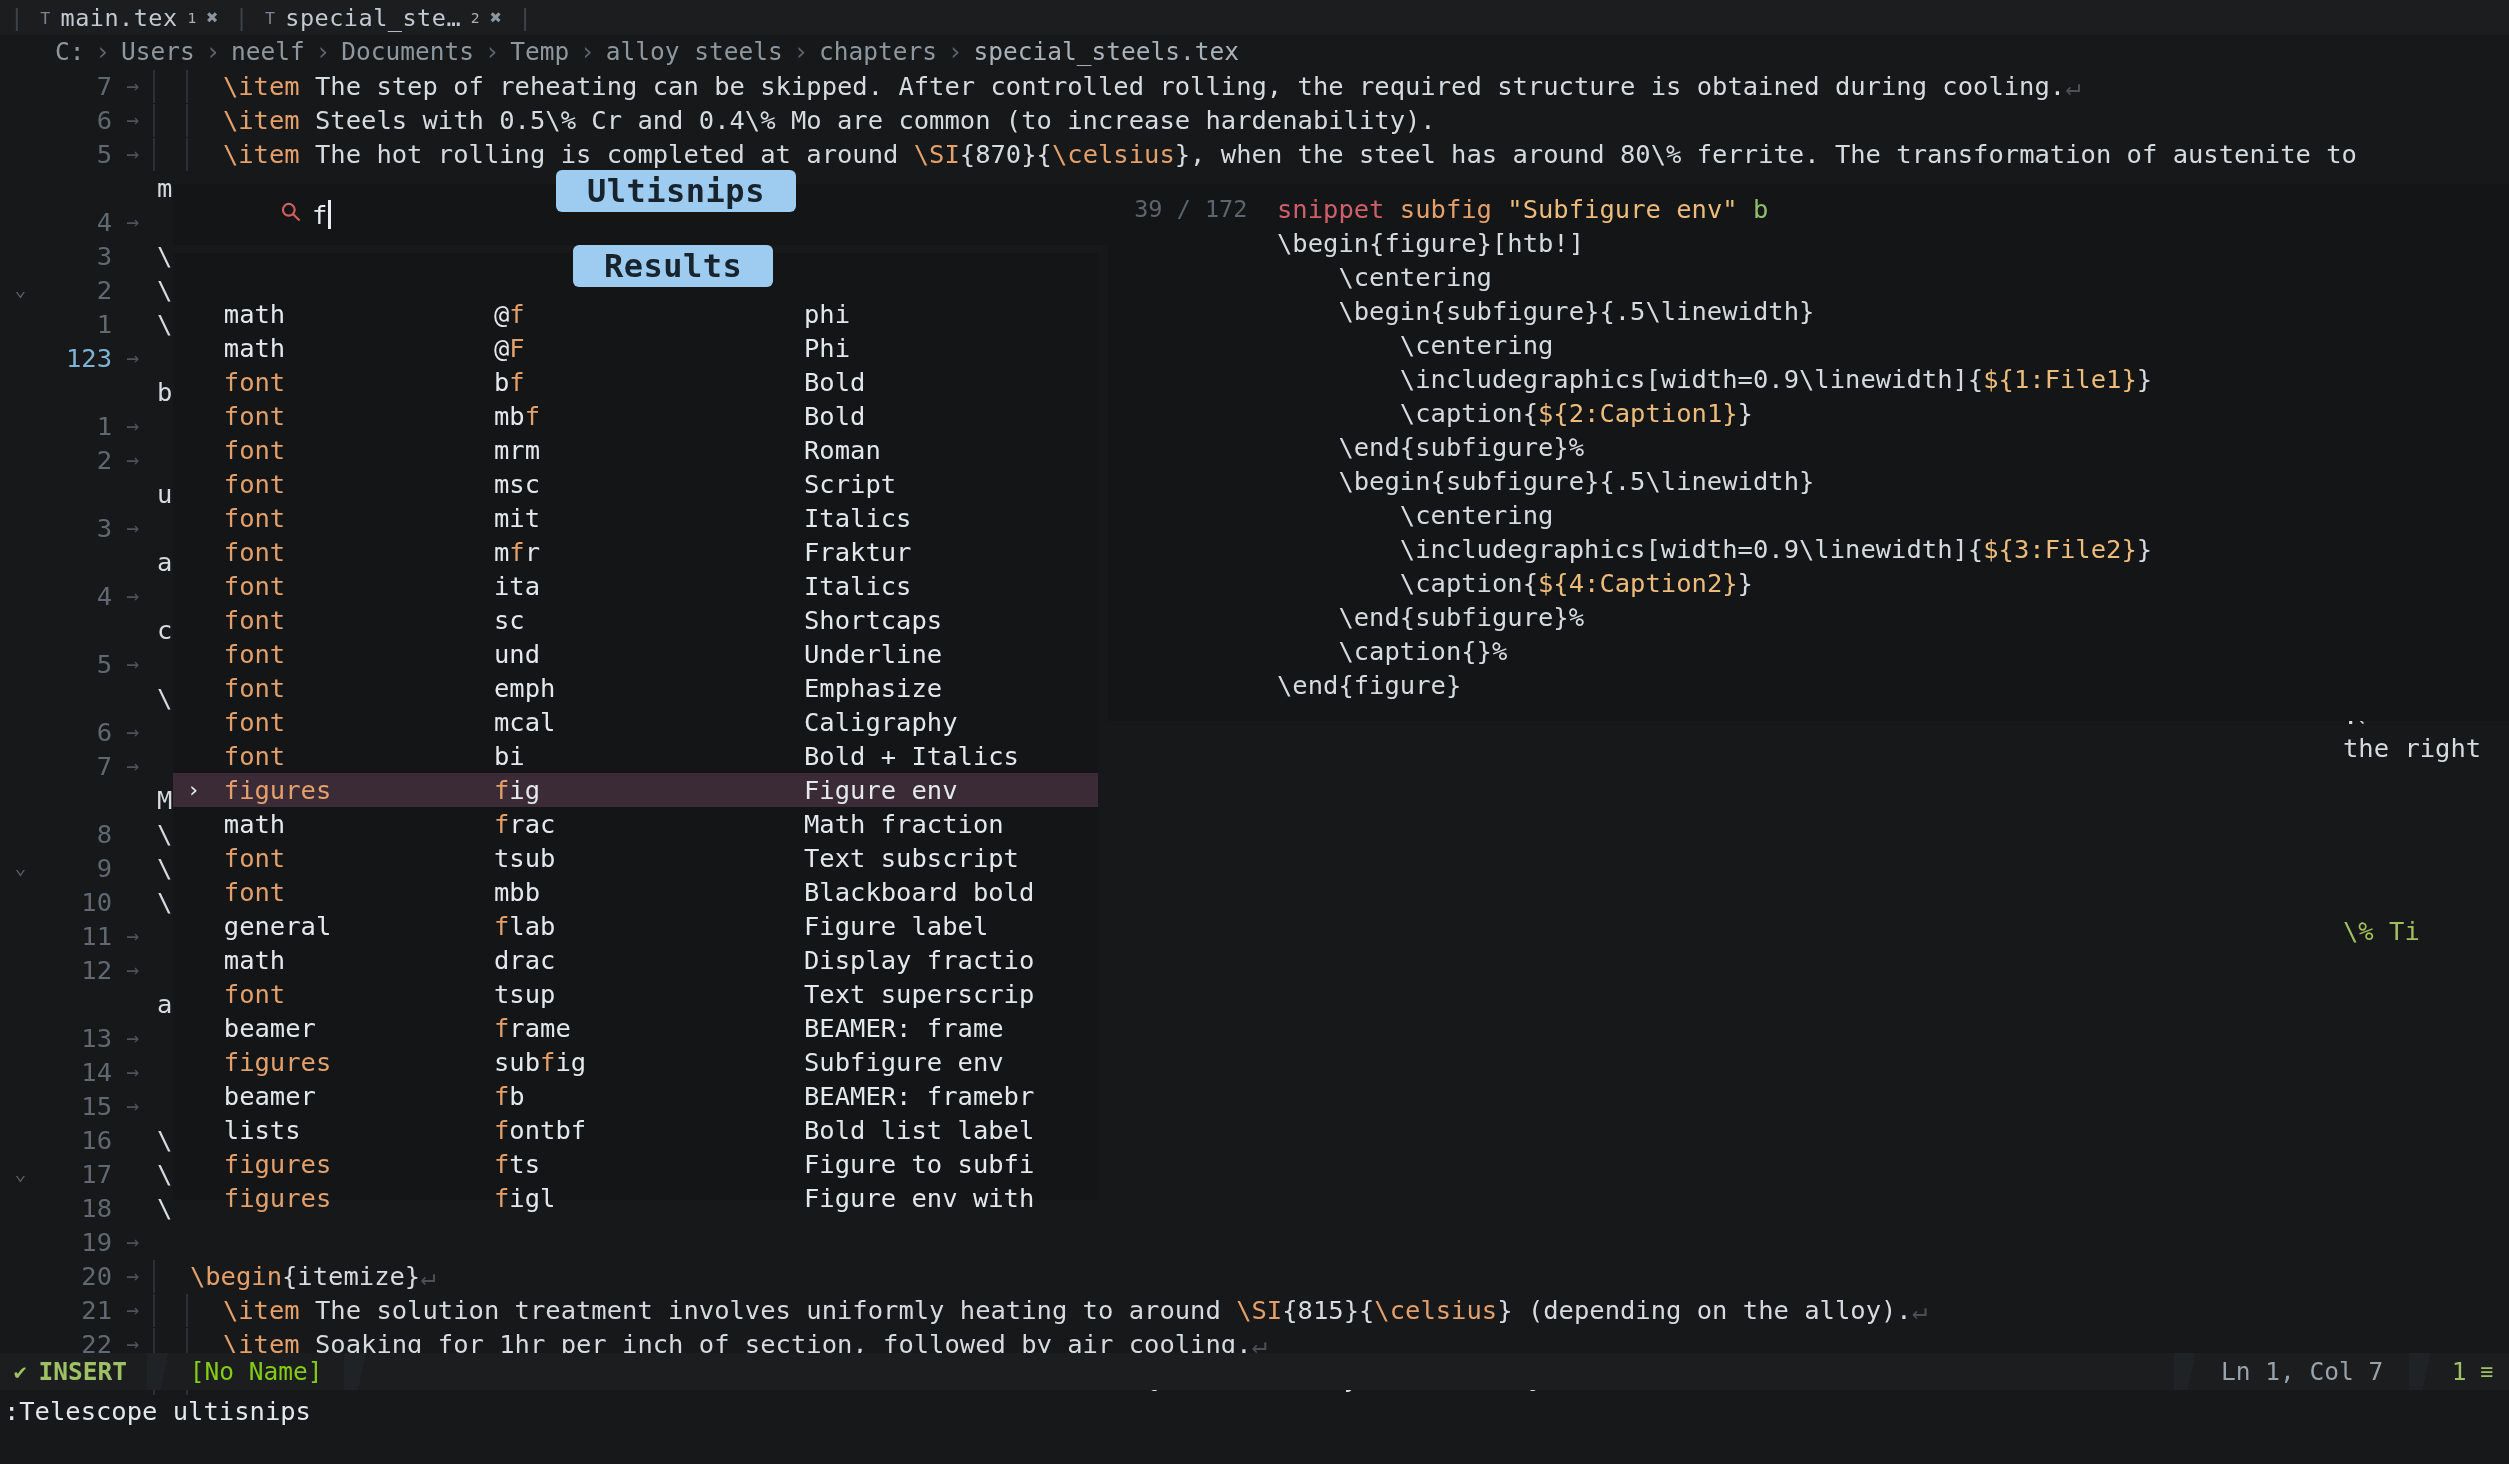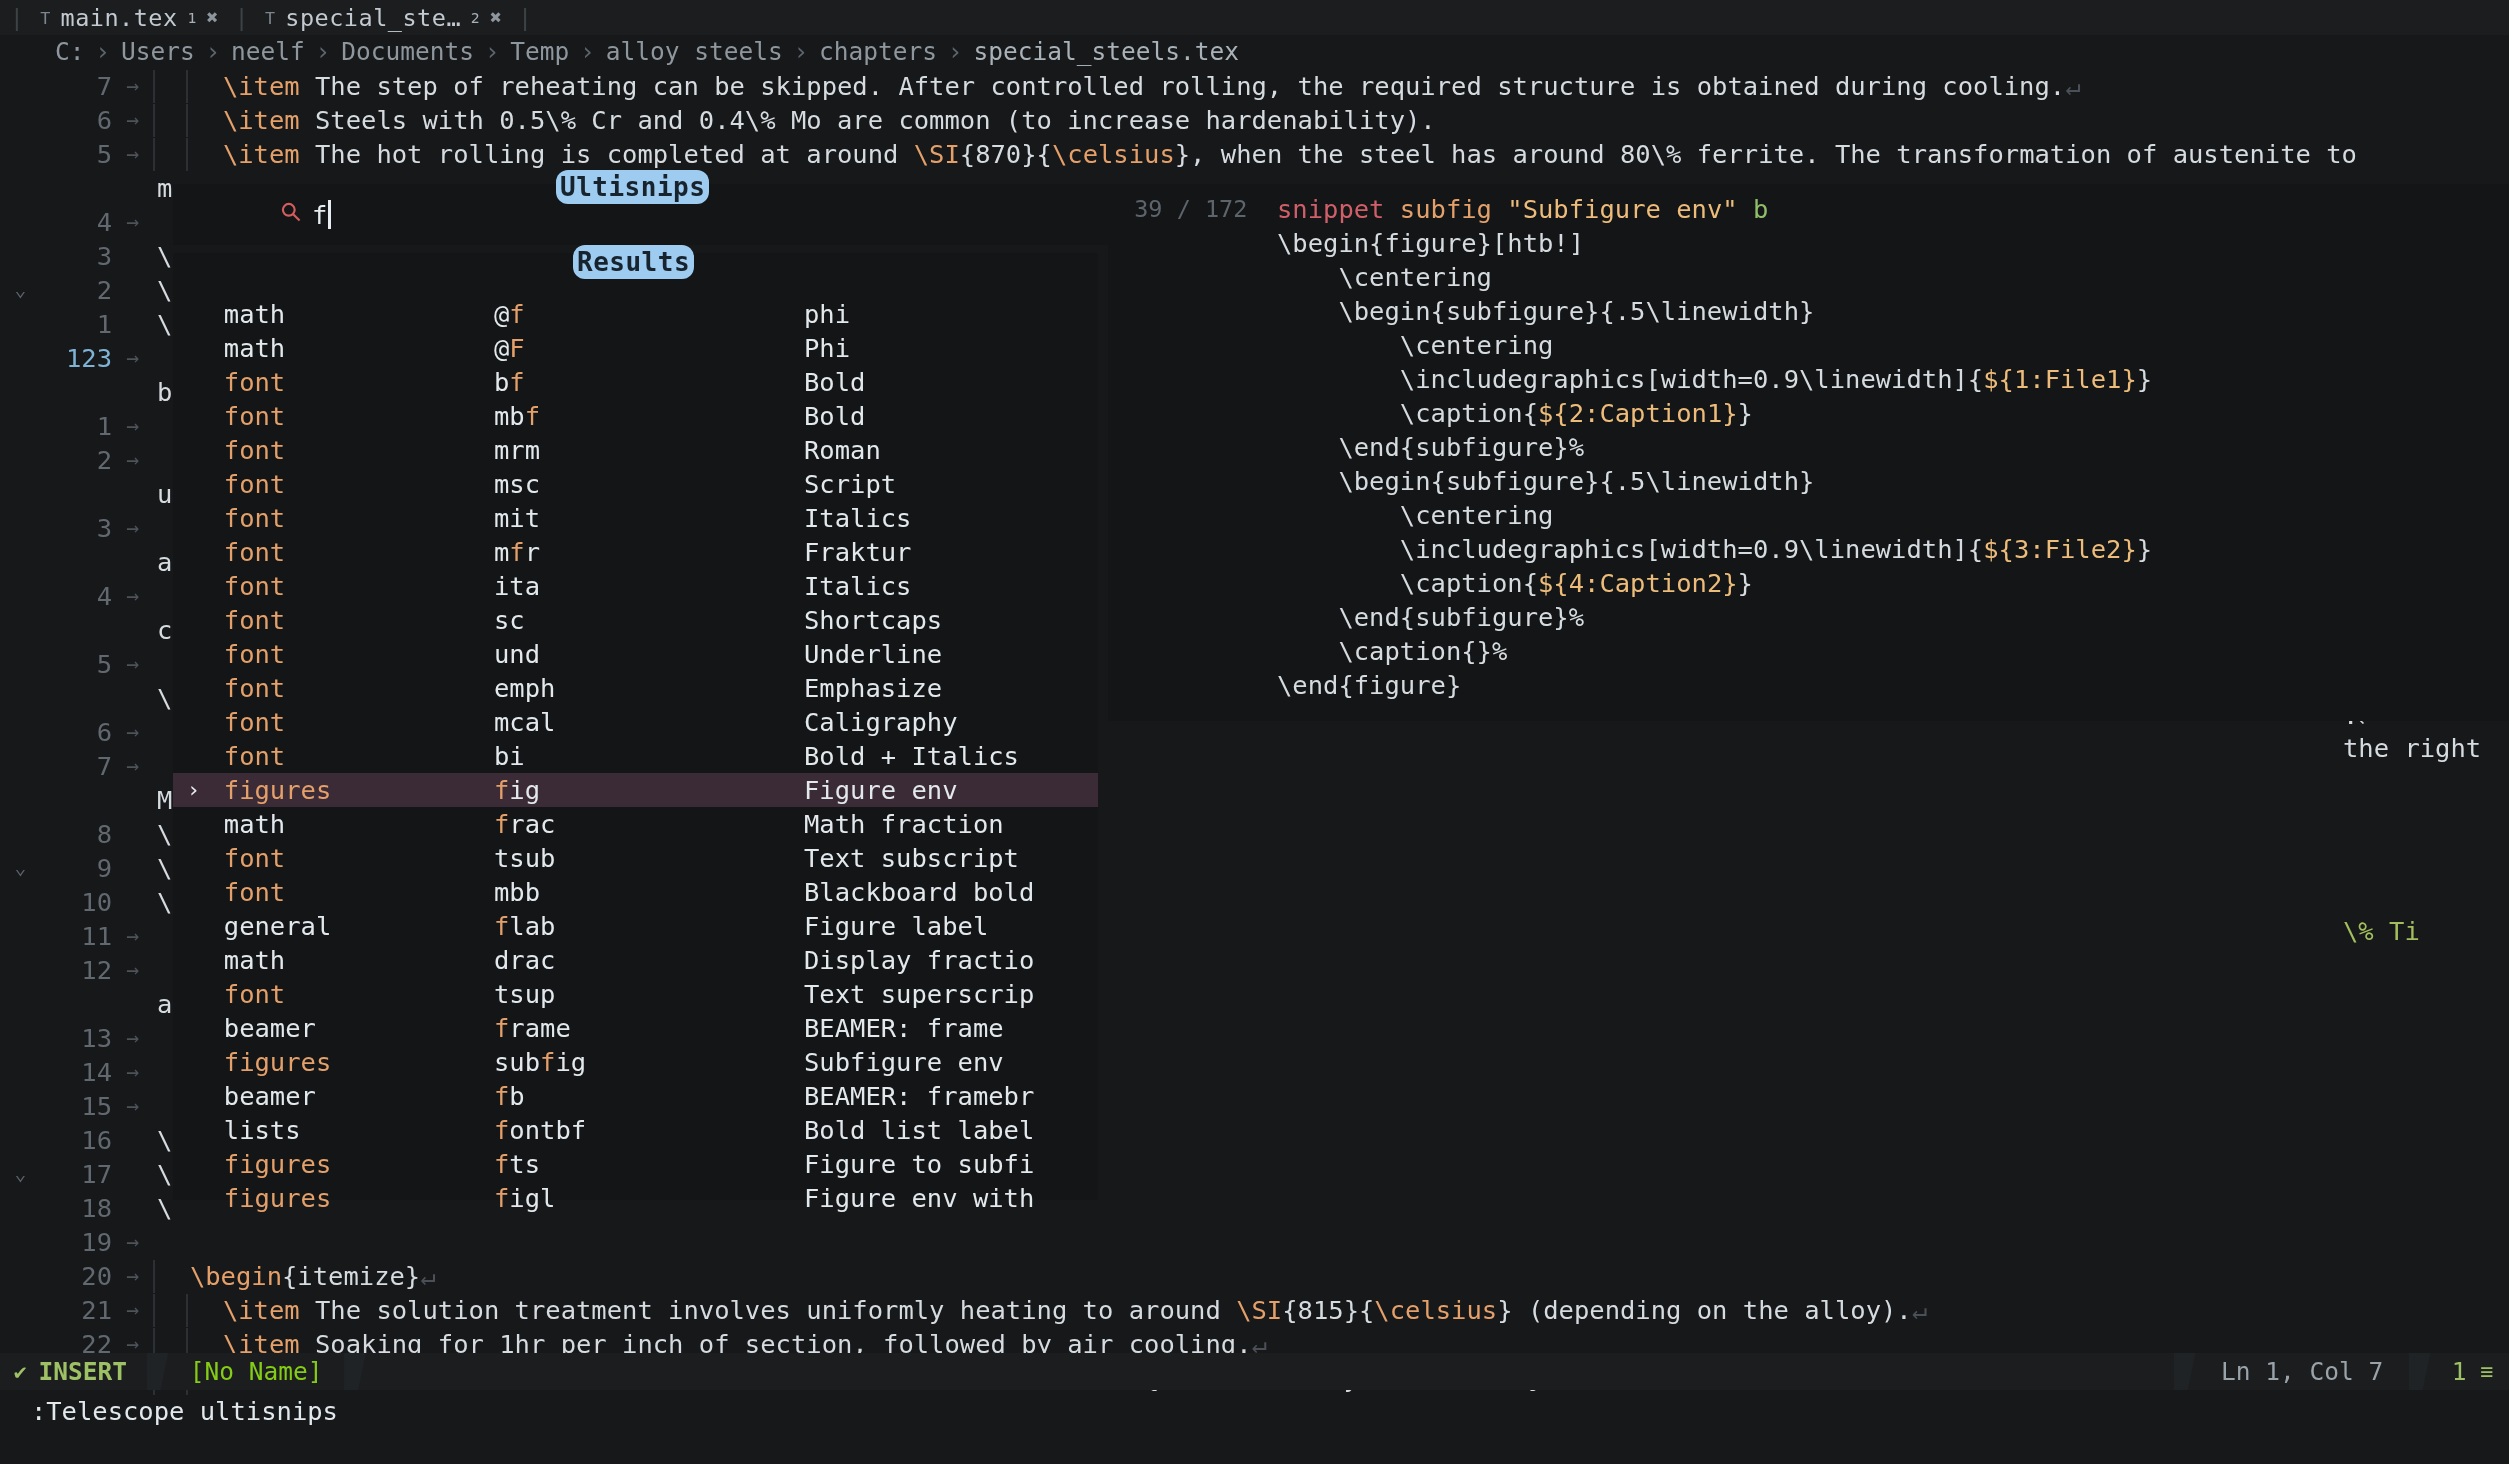--- a/index.html
+++ b/index.html
@@ -76,7 +76,7 @@
   
   .ts-title {
     position: absolute; background: #9ecbf0; color: #17232d;
-    font-size: 26px; font-weight: bold; padding: 2px 4px; border-radius: 12px;
+    font-size: 32px; font-weight: bold; padding: 2px 31px; border-radius: 6px;
     letter-spacing: 0.5px; white-space: pre;
   }
   #ts-title-prompt { left: 556px; top: 170px; }

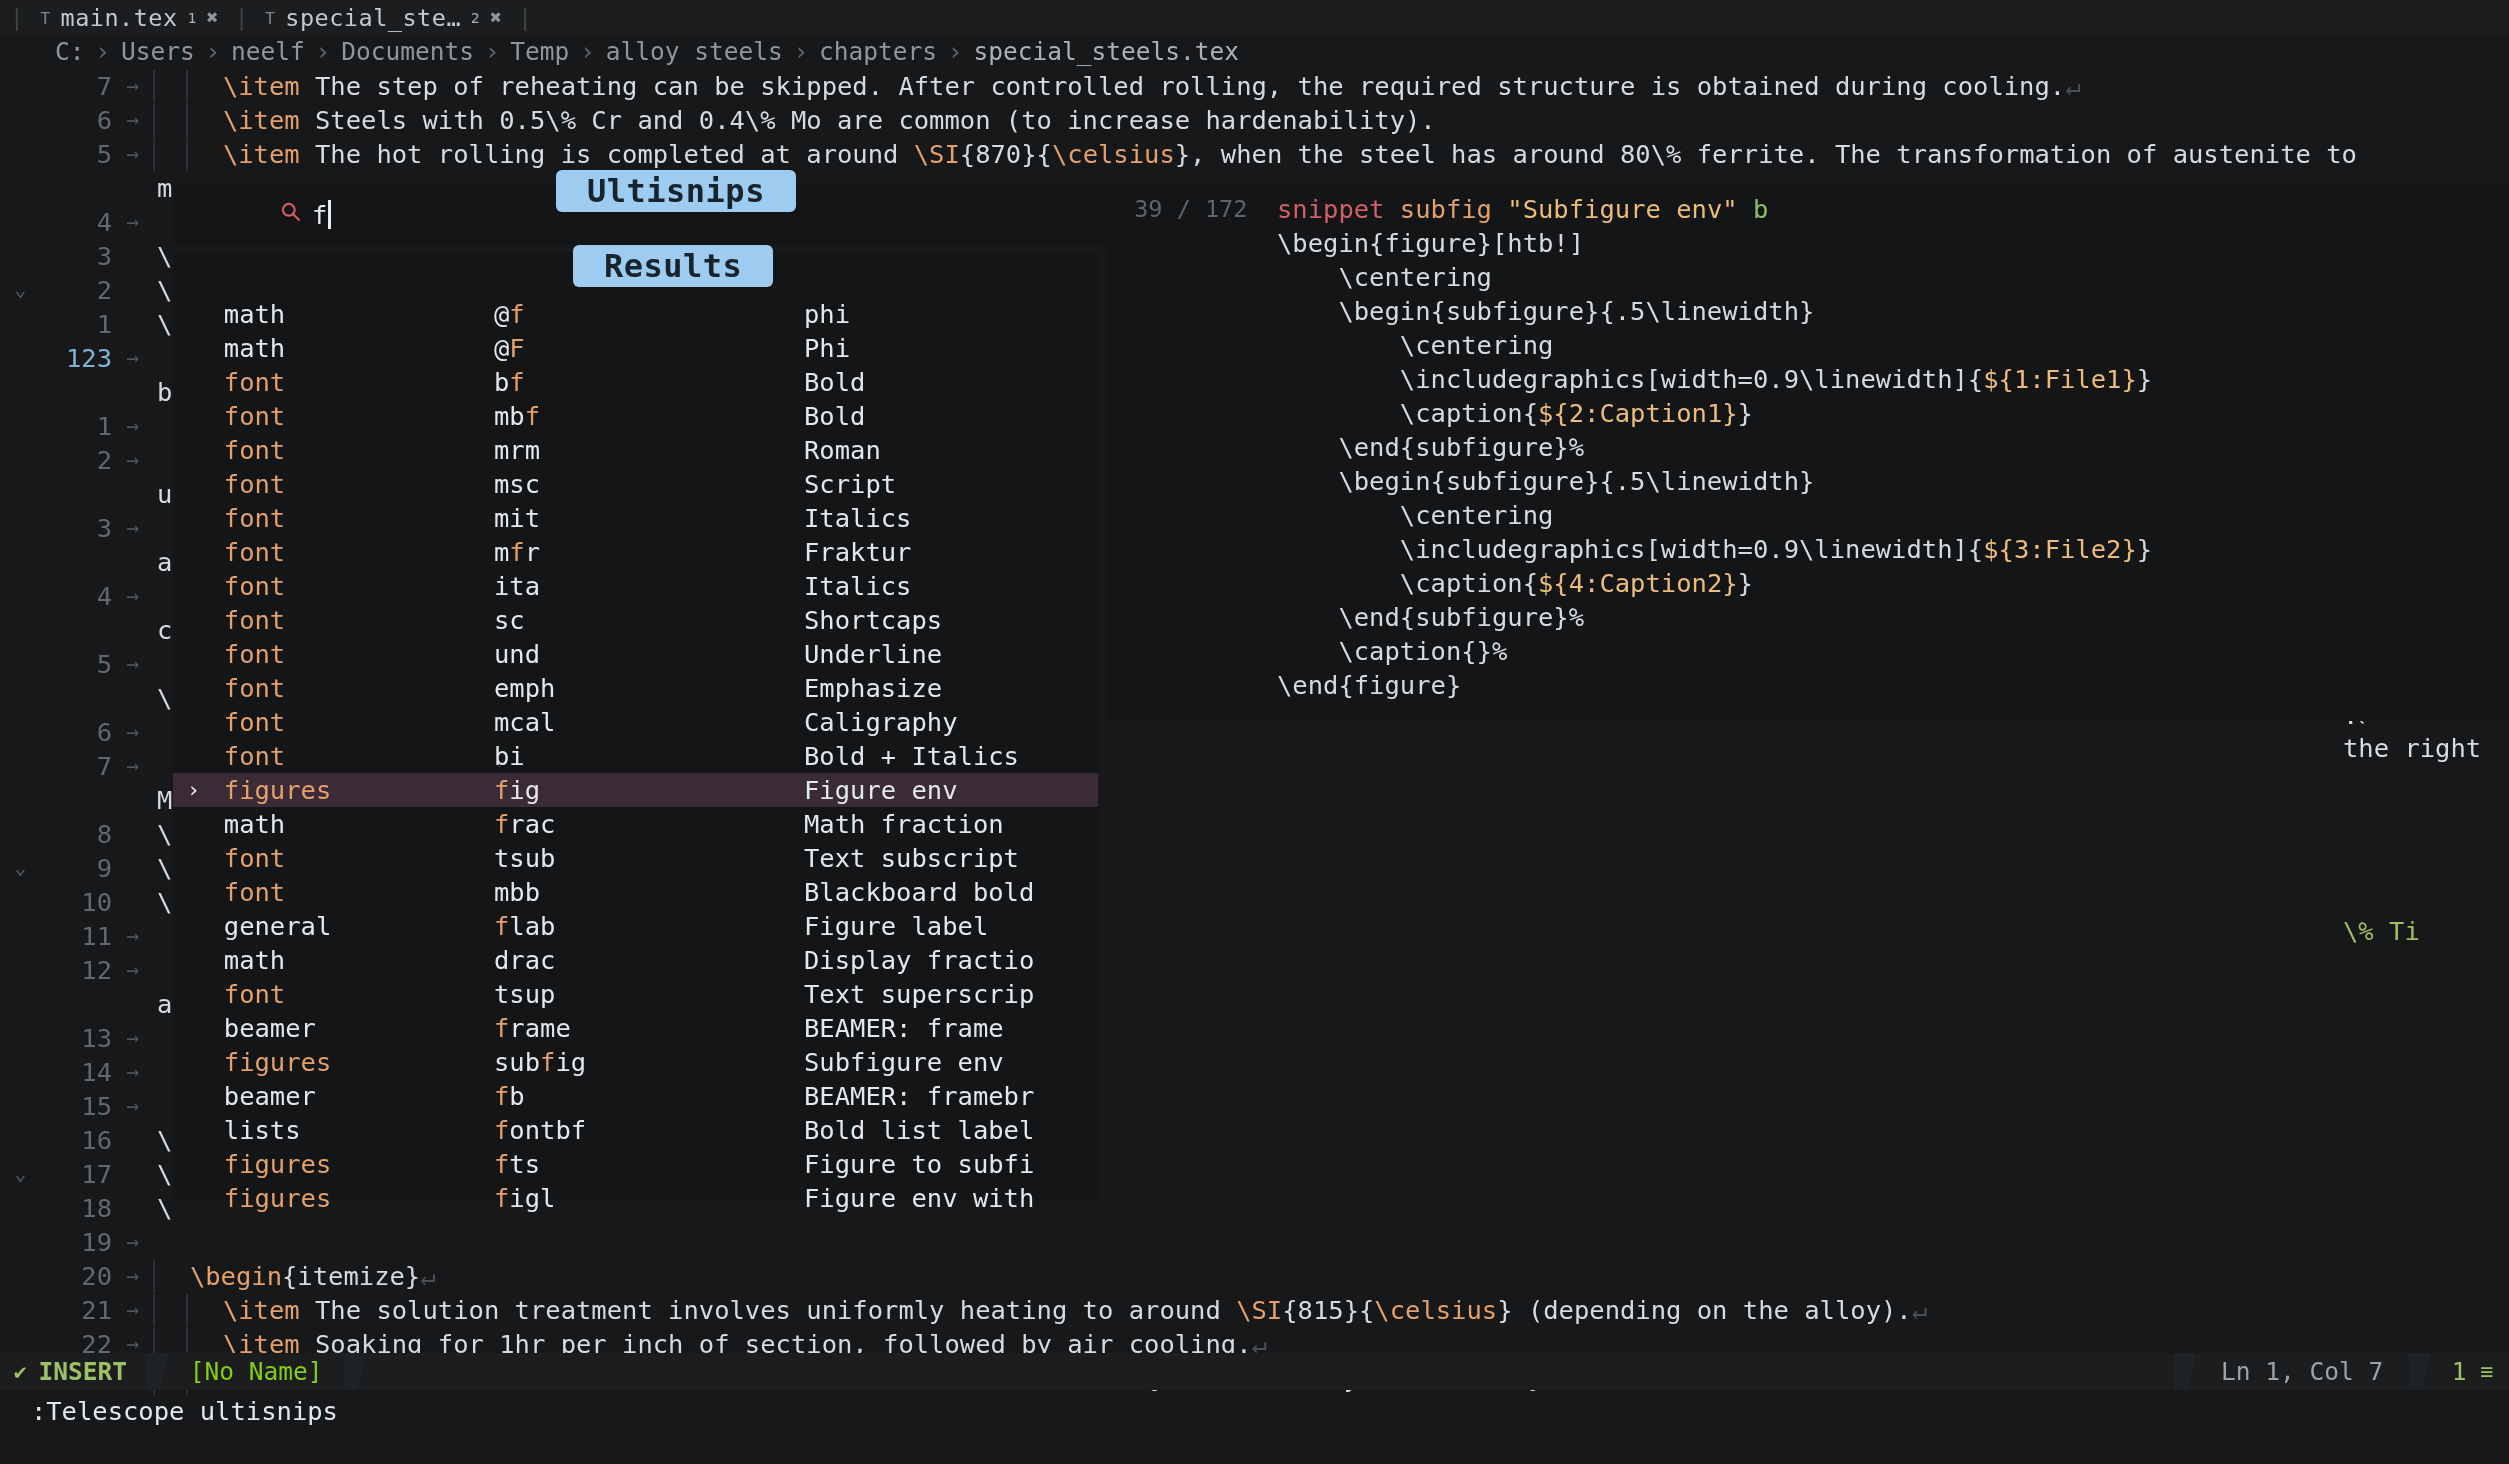--- a/index.html
+++ b/index.html
@@ -142,7 +142,7 @@
   
   #cmdline {
     position: absolute; left: 0; top: 1390px; width: 2154px; height: 74px;
-    color: #e3e8ed; font-size: 25.5px; padding: 5.9px 0 0 3.9px; white-space: pre; margin-left: 27px;
+    color: #e3e8ed; font-size: 25.5px; padding: 5.9px 0 0 3.9px; white-space: pre;
   }
 </style>
 </head>

